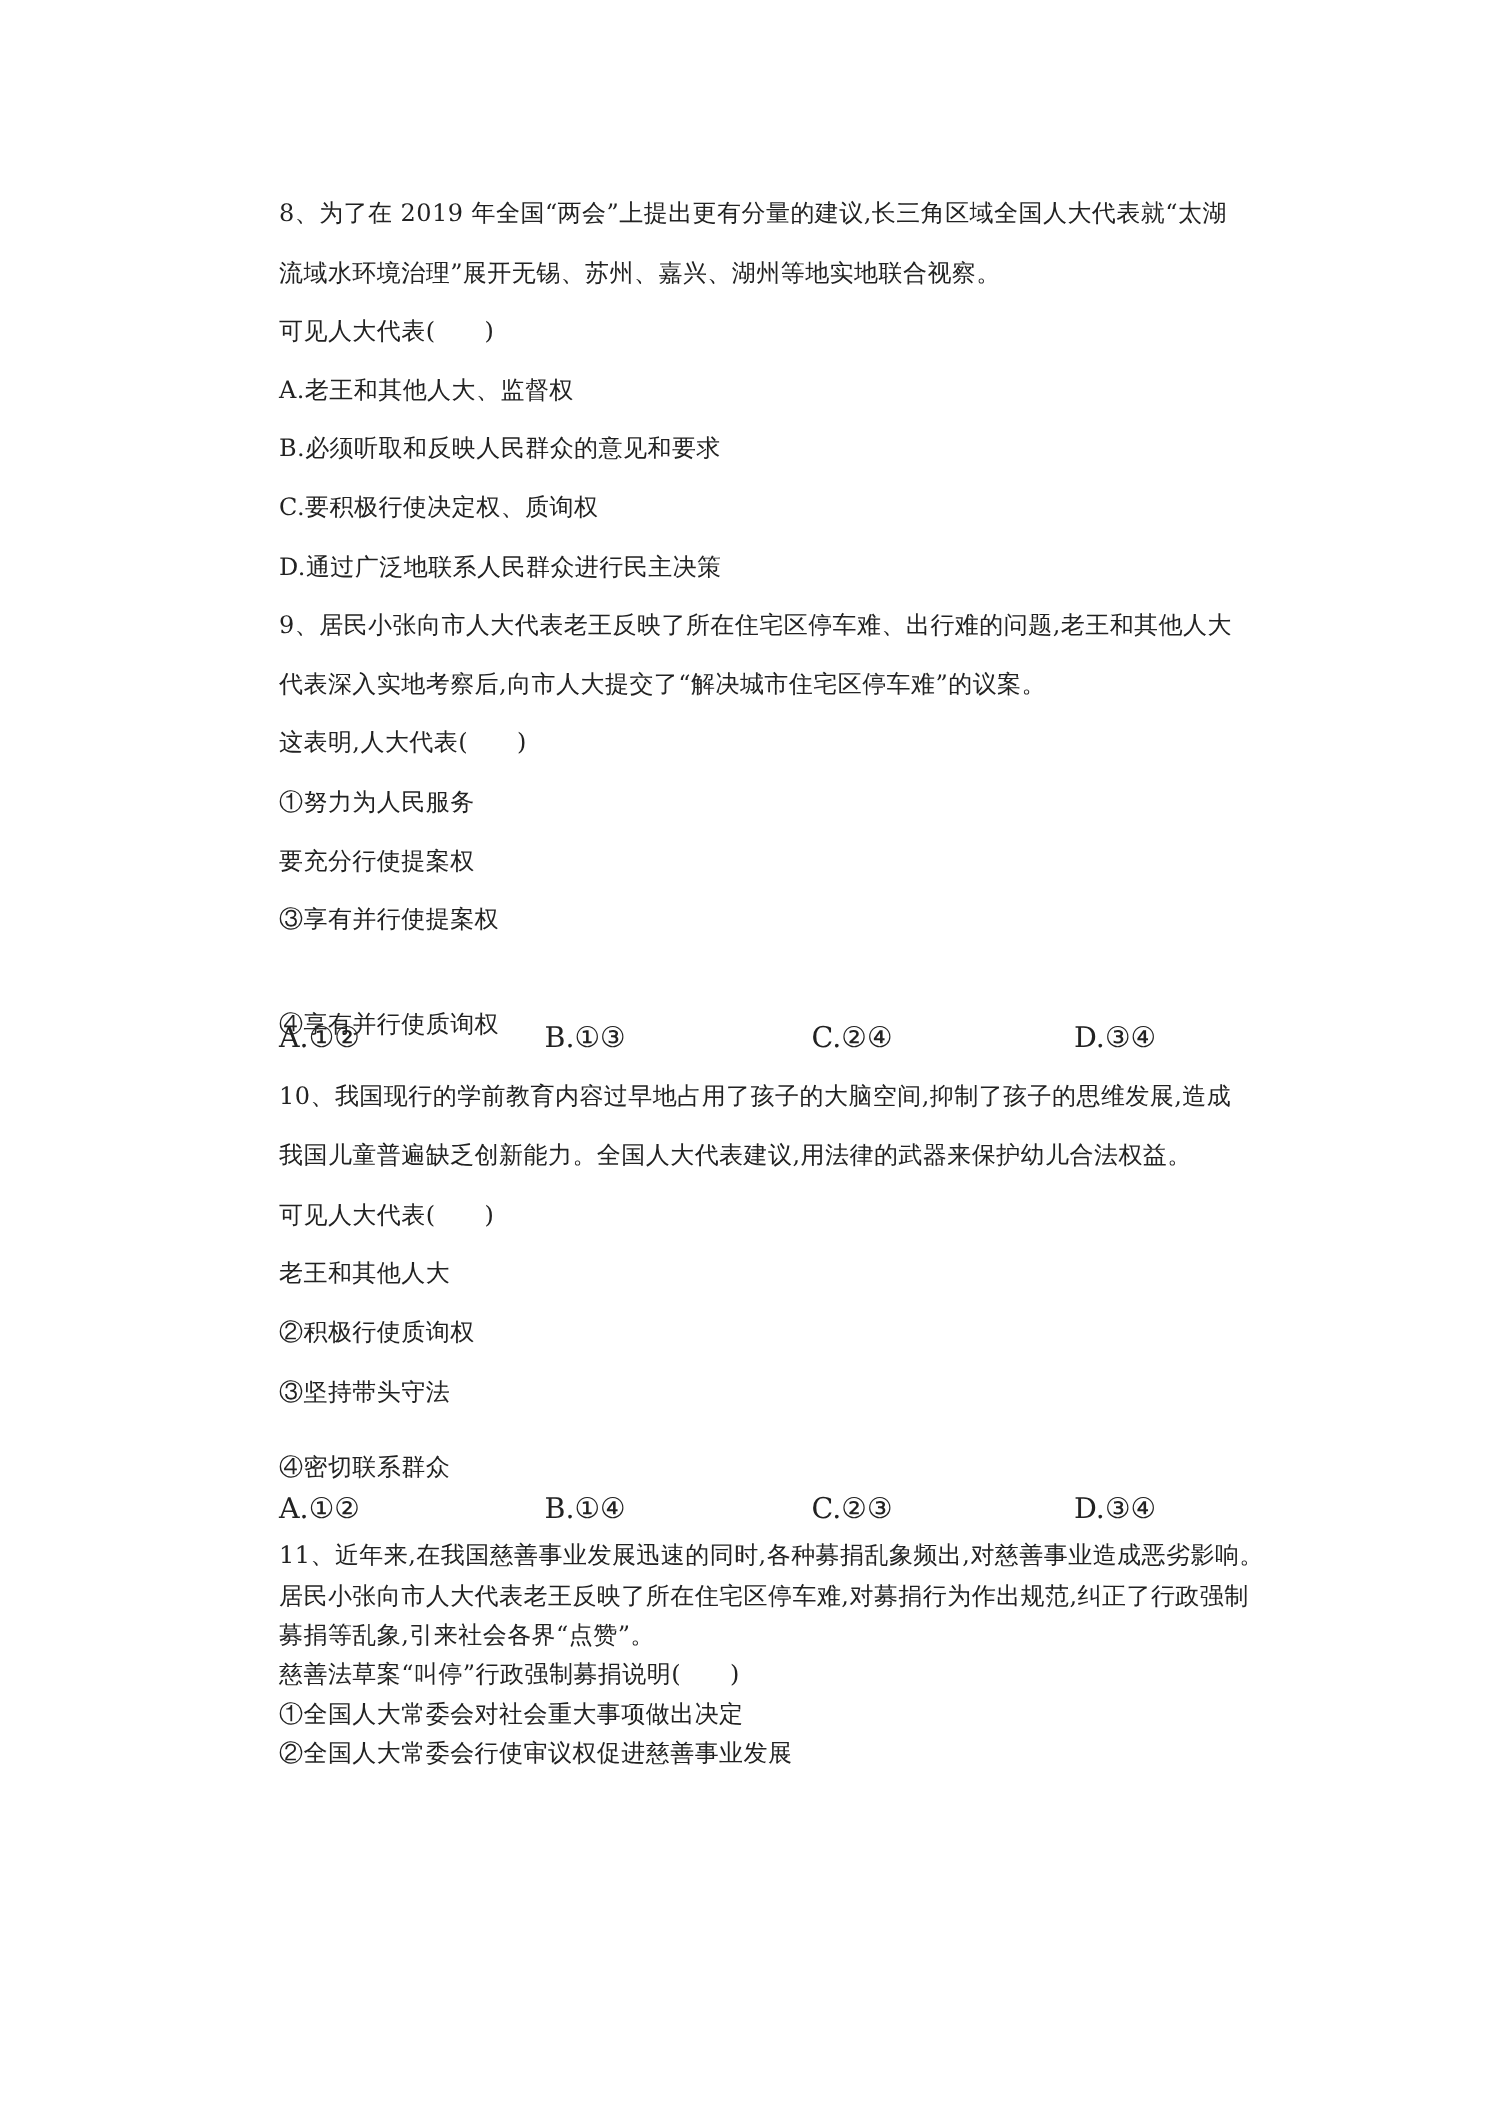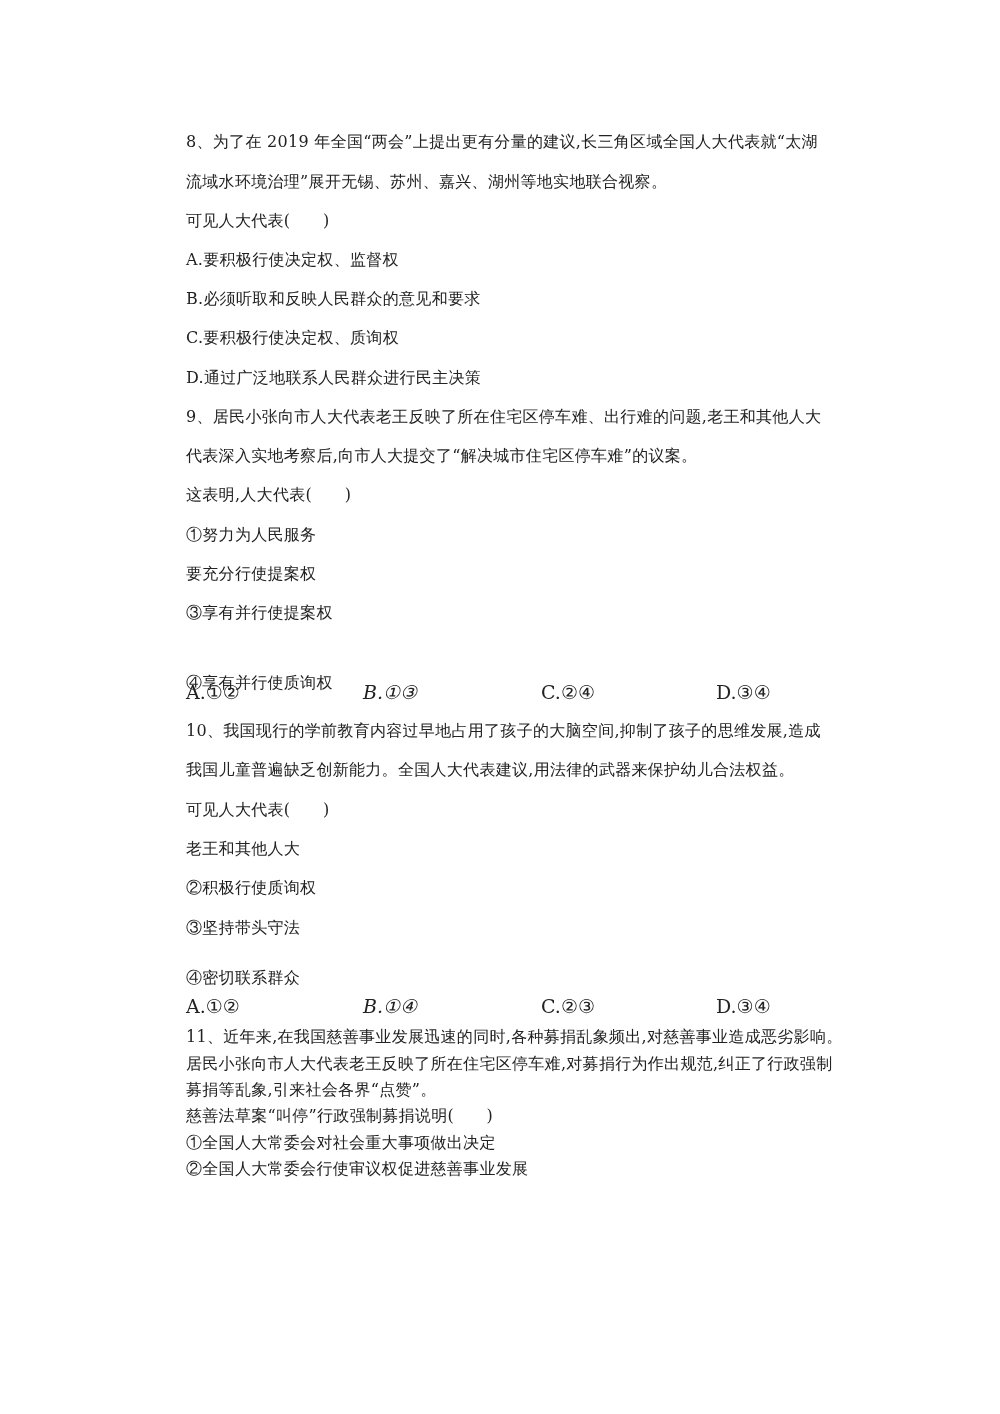--- a/index.html
+++ b/index.html
@@ -58,7 +58,7 @@
     <div class="line" style="top:132px">8、为了在 2019 年全国“两会”上提出更有分量的建议,长三角区域全国人大代表就“太湖</div>
     <div class="line" style="top:172px">流域水环境治理”展开无锡、苏州、嘉兴、湖州等地实地联合视察。</div>
     <div class="line" style="top:211px">可见人大代表(　　)</div>
-    <div class="line" style="top:250px">A.要积极行使决定权、监督权</div>
+    <div class="line" style="top:250px">A.老王和其他人大、监督权</div>
     <div class="line" style="top:289px">B.必须听取和反映人民群众的意见和要求</div>
     <div class="line" style="top:328px">C.要积极行使决定权、质询权</div>
     <div class="line" style="top:368px">D.通过广泛地联系人民群众进行民主决策</div>

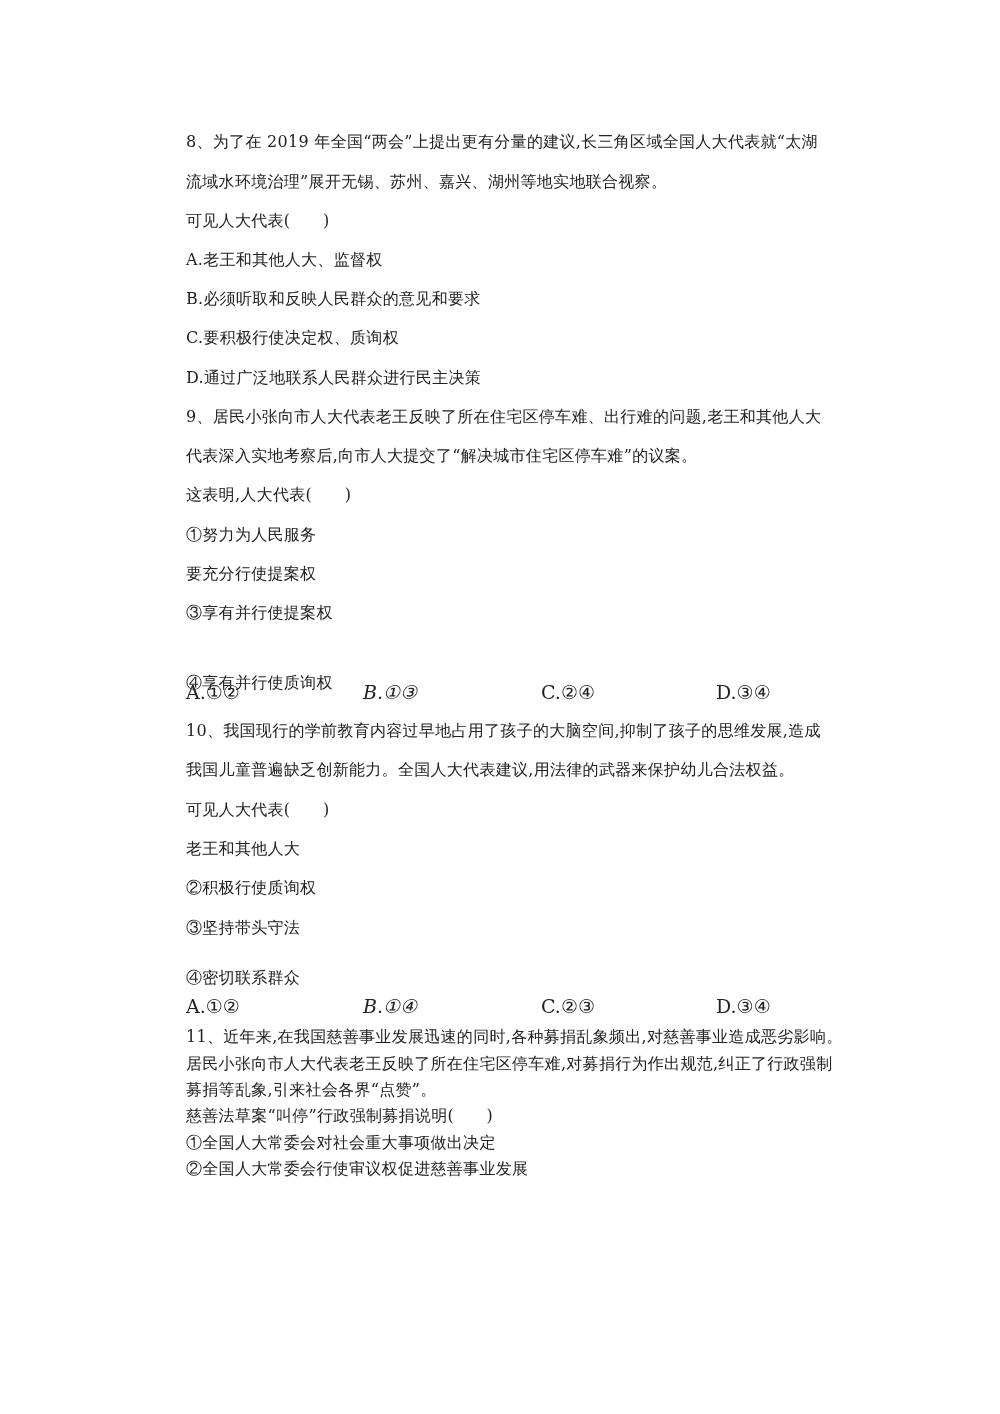--- a/index.html
+++ b/index.html
@@ -45,7 +45,7 @@
       white-space: nowrap;
     }
     .c0 { left: 0px; }
-    .c1 { left: 177px; font-style: italic; }
+    .c1 { left: 177px; }
     .c2 { left: 355px; }
     .c3 { left: 530px; }
   </style>

